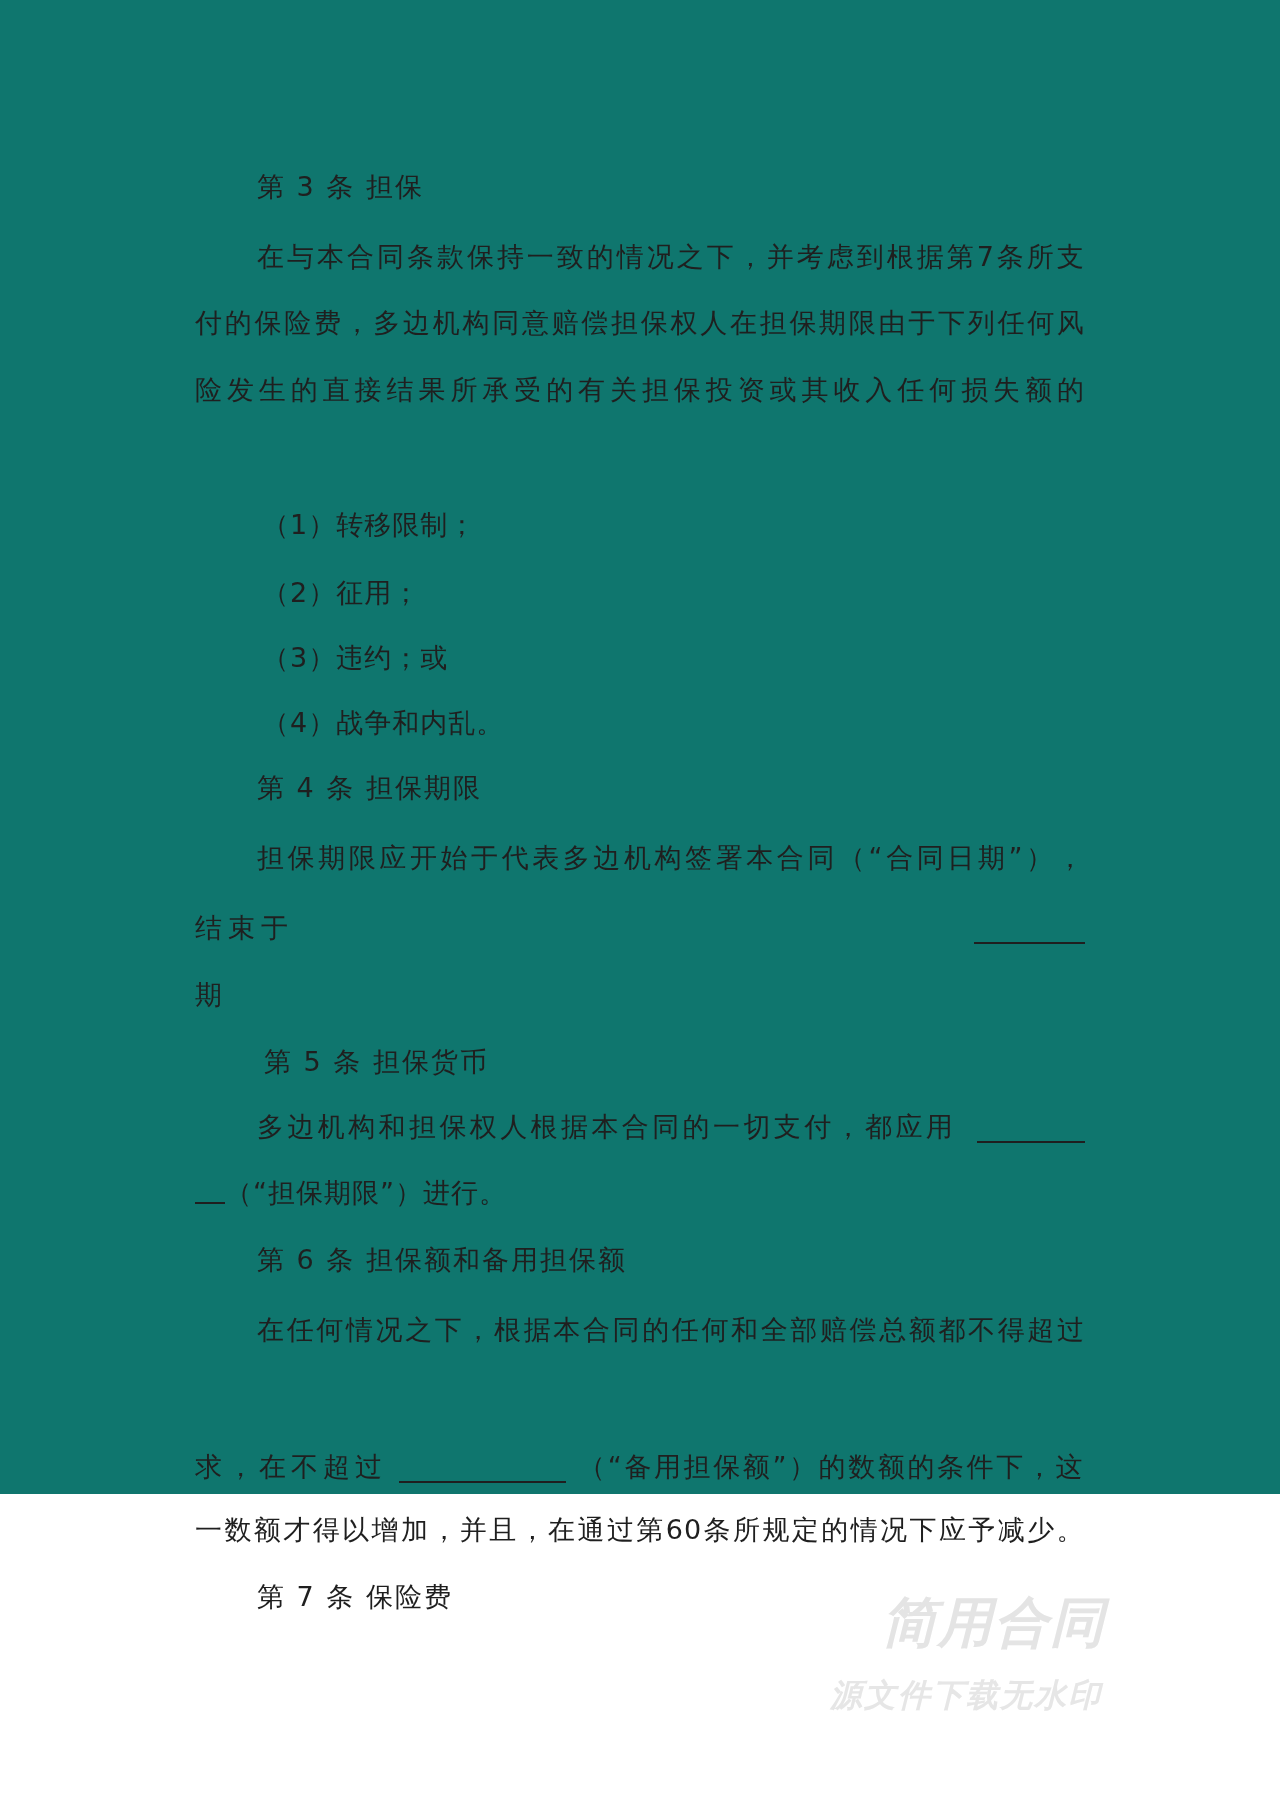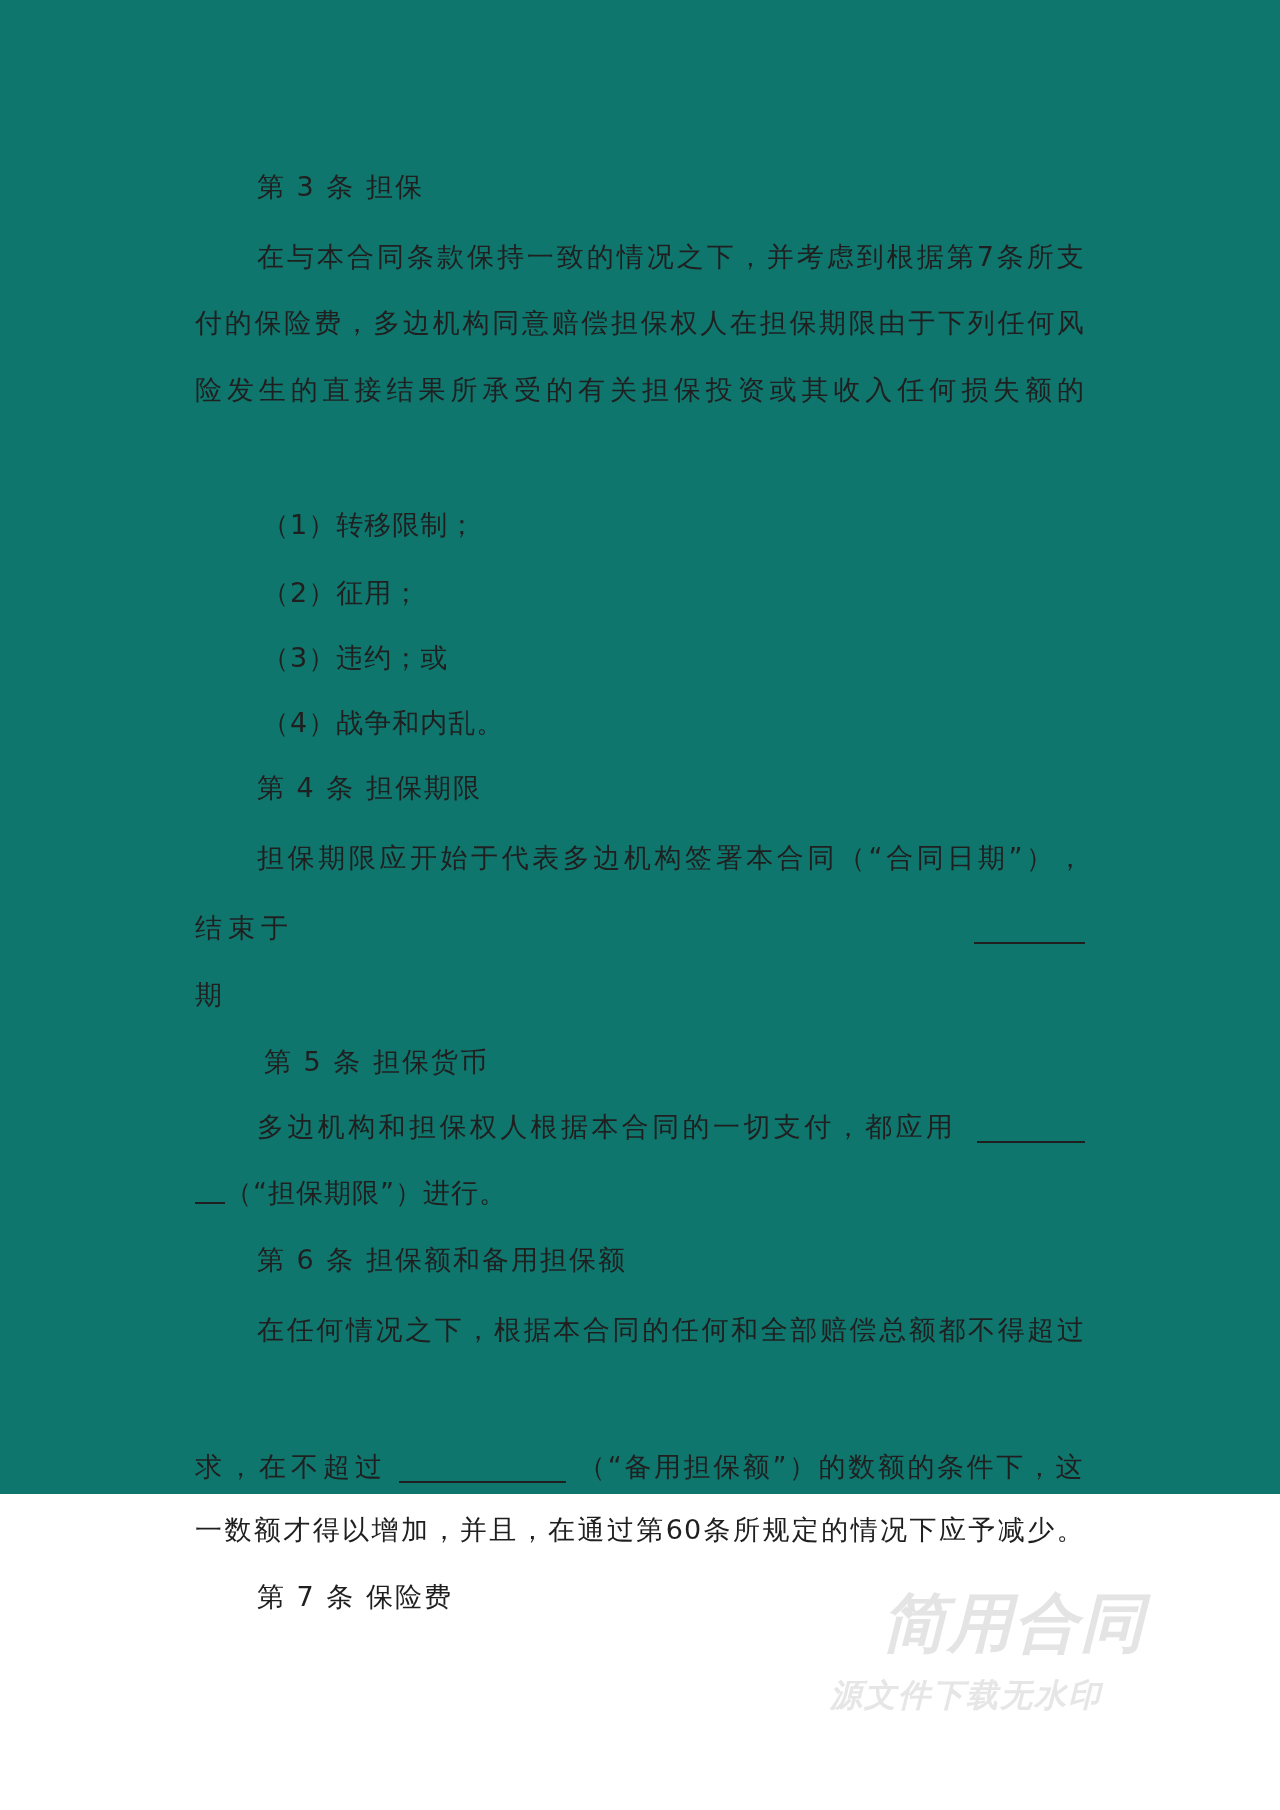--- a/index.html
+++ b/index.html
@@ -50,7 +50,7 @@
     top: 1588px;
     width: 300px;
     height: 70px;
-    font-size: 64px;
+    font-size: 54px;
     line-height: 70px;
     font-weight: bold;
     font-style: italic;

